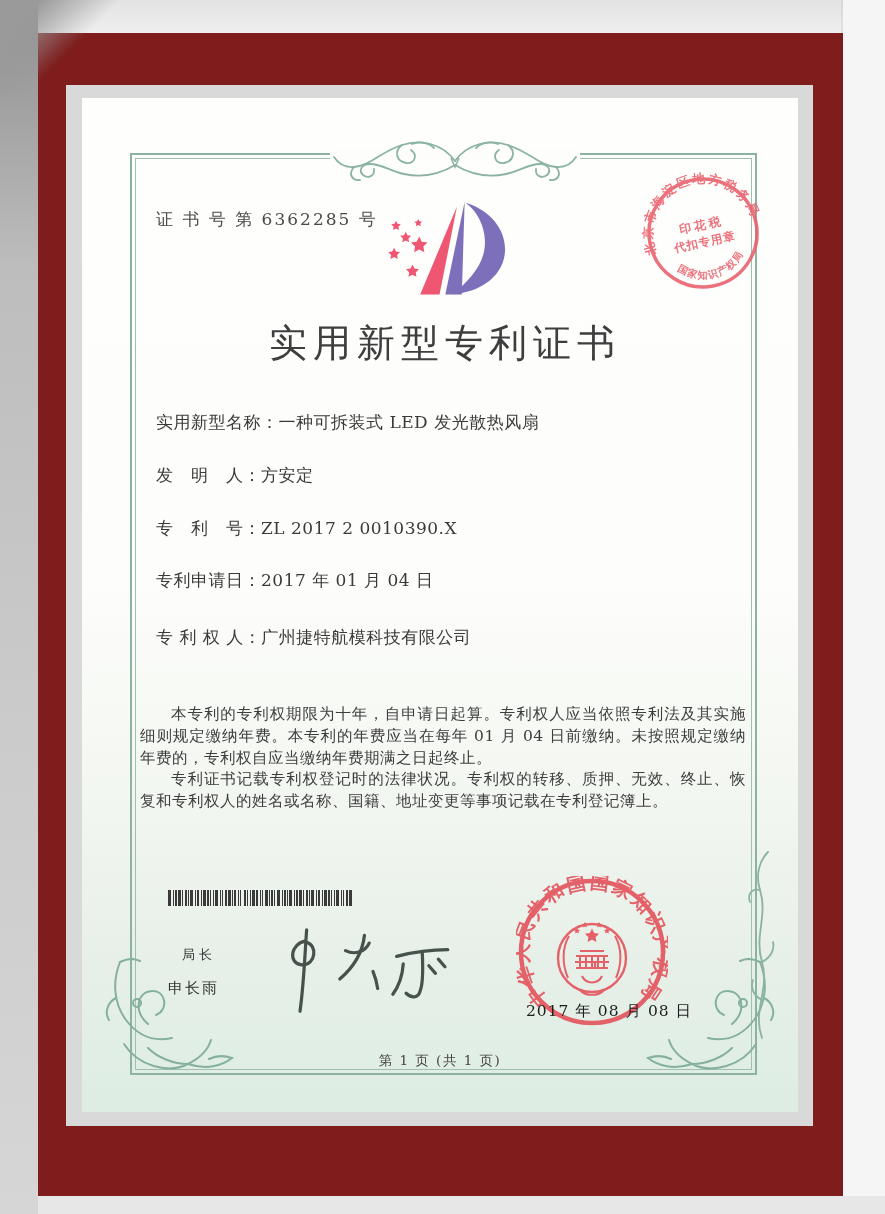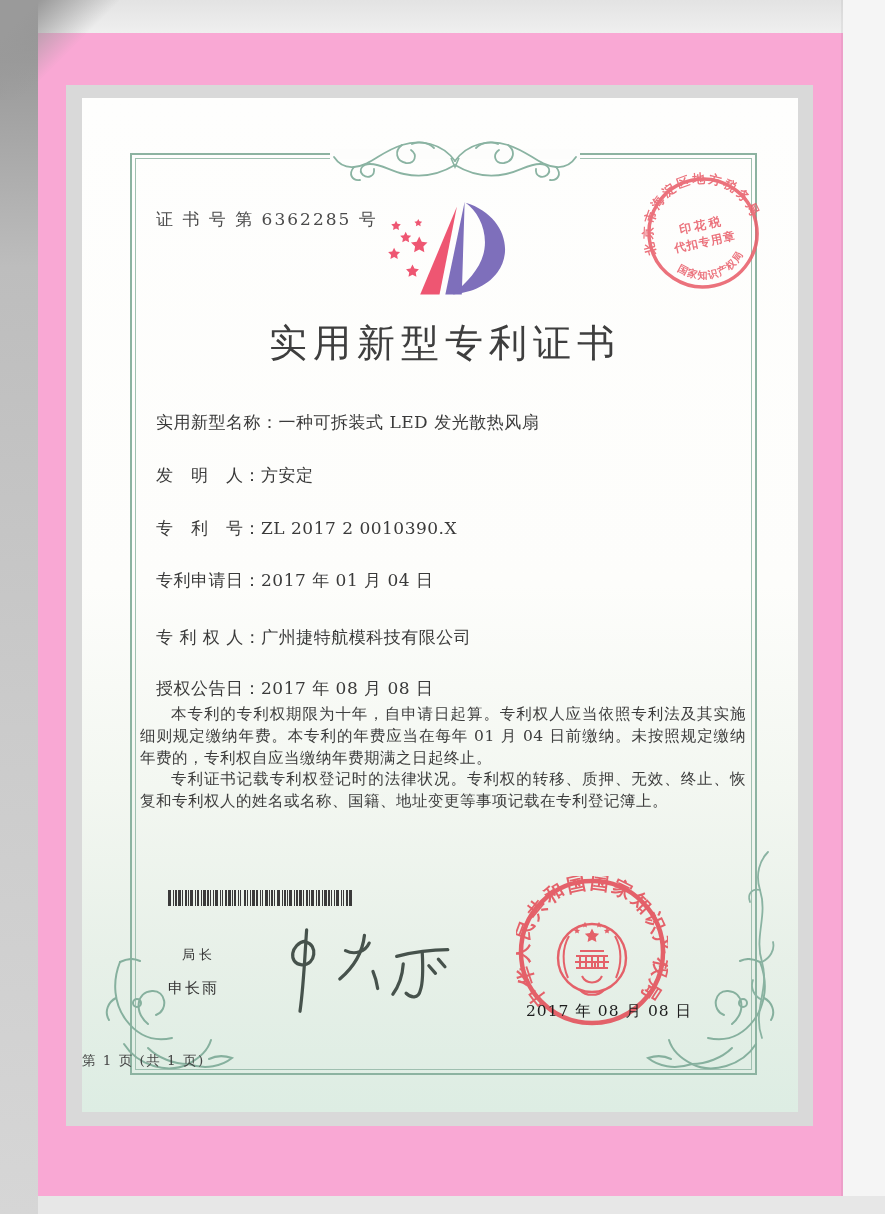--- a/index.html
+++ b/index.html
@@ -5,7 +5,7 @@
   html,body{margin:0;padding:0;}
   body{width:885px;height:1214px;overflow:hidden;background:#fff;
        font-family:"DejaVu Serif","Liberation Serif",serif;}
-  .stage{position:relative;width:885px;height:1214px;background:#f9a8d4;}
+  .stage{position:relative;width:885px;height:1214px;background:#7f1d1d;}
   
   .bg-top{position:absolute;left:0;top:0;width:885px;height:33px;
           background:linear-gradient(180deg,#e3e3e3,#efefef);}

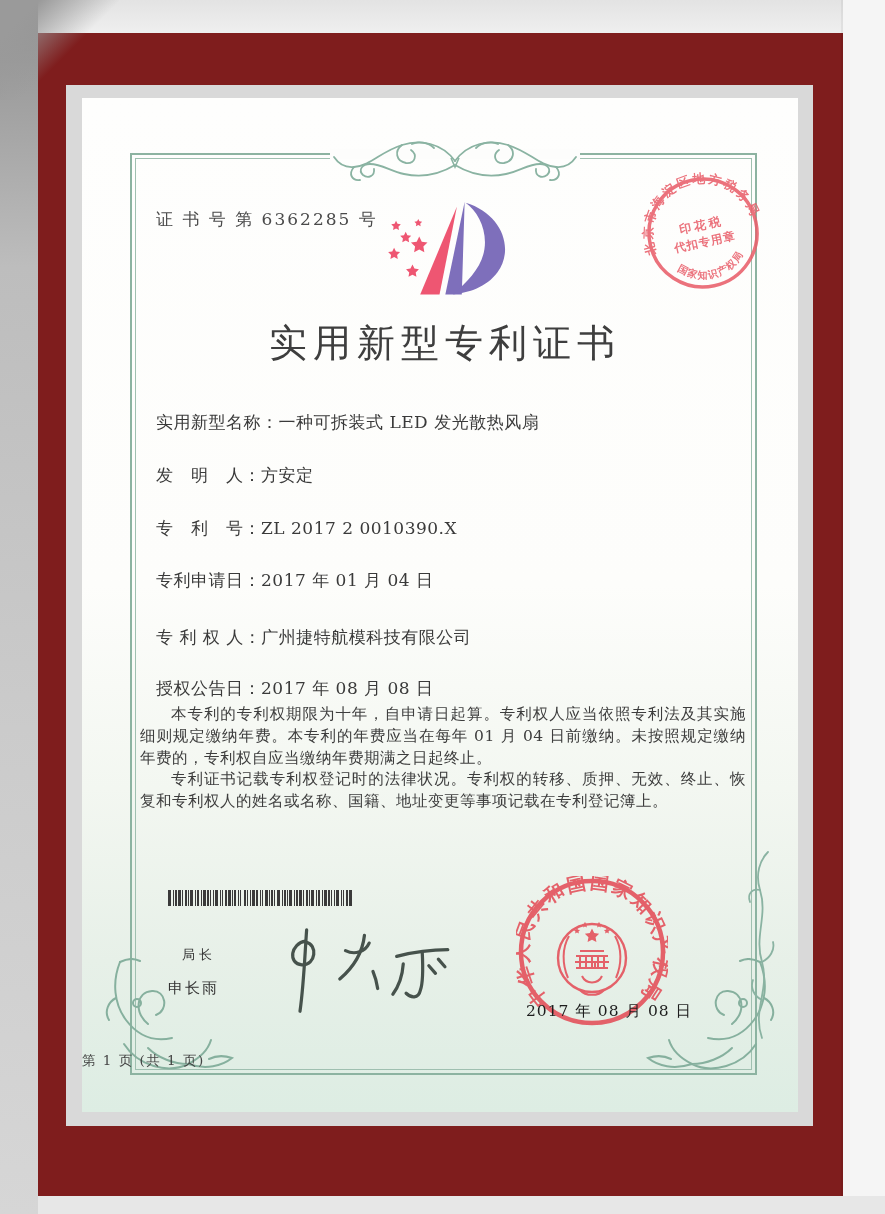--- a/index.html
+++ b/index.html
@@ -168,9 +168,6 @@
       <div class="field" style="top:528px">
         <span>专 利 权 人：</span><span>广州捷特航模科技有限公司</span>
       </div>
-      <div class="field" style="top:579px">
-        <span>授权公告日：</span><span>2017 年 08 月 08 日</span>
-      </div>
 
       <div class="body-text">
         <p>本专利的专利权期限为十年，自申请日起算。专利权人应当依照专利法及其实施细则规定缴纳年费。本专利的年费应当在每年 01 月 04 日前缴纳。未按照规定缴纳年费的，专利权自应当缴纳年费期满之日起终止。</p>

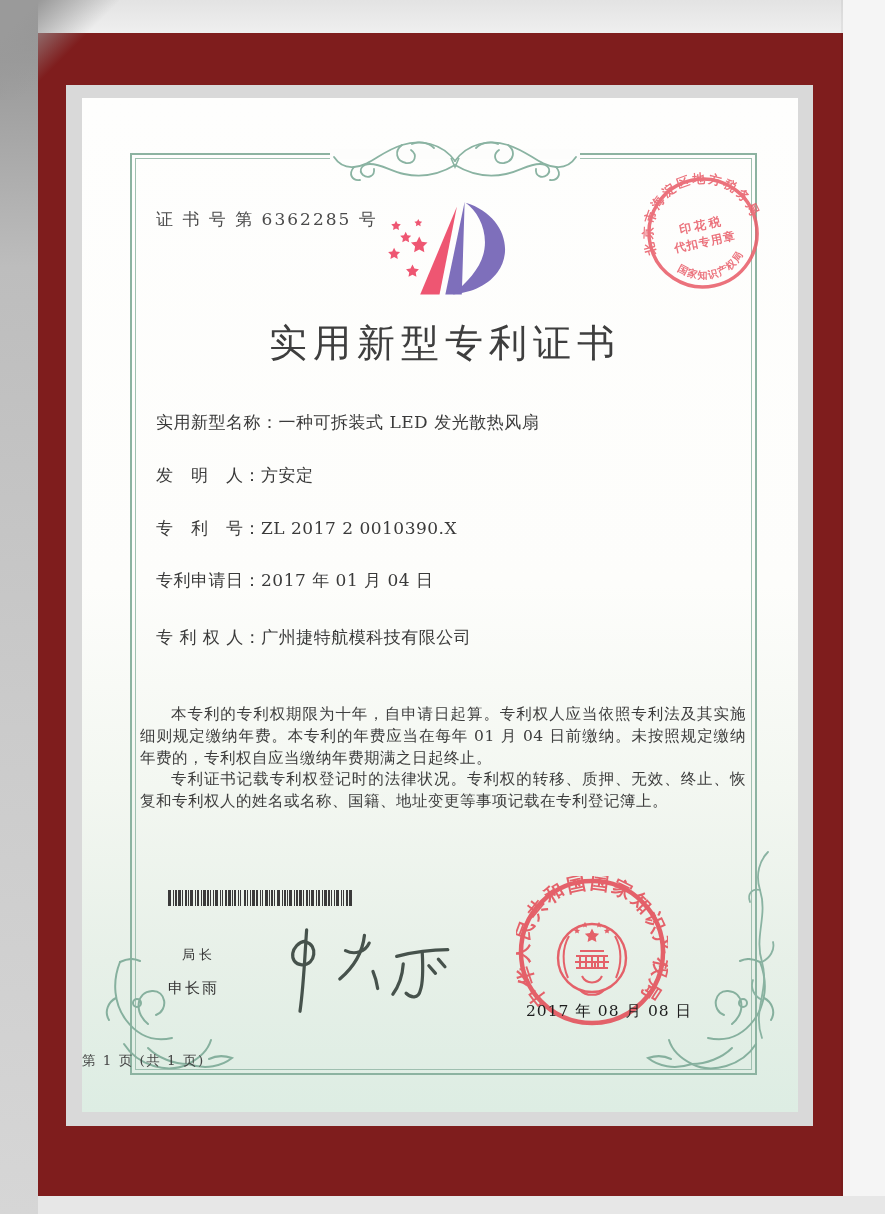--- a/index.html
+++ b/index.html
@@ -39,7 +39,7 @@
   .signature{position:absolute;left:195px;top:828px;}
   .seal{position:absolute;left:434px;top:778px;opacity:.9;}
   .seal-date{position:absolute;left:444px;top:903px;font-size:15.5px;letter-spacing:1px;color:#1d1d1d;z-index:6;white-space:nowrap;}
-  .footer{position:absolute;left:0;top:954px;width:100%;text-align:left;font-size:13.5px;
+  .footer{position:absolute;left:0;top:954px;width:100%;text-align:center;font-size:13.5px;
           letter-spacing:1.5px;color:#454545;}
   .orn-top{position:absolute;left:248px;top:36px;}
   .orn-bl{position:absolute;left:8px;top:860px;}

